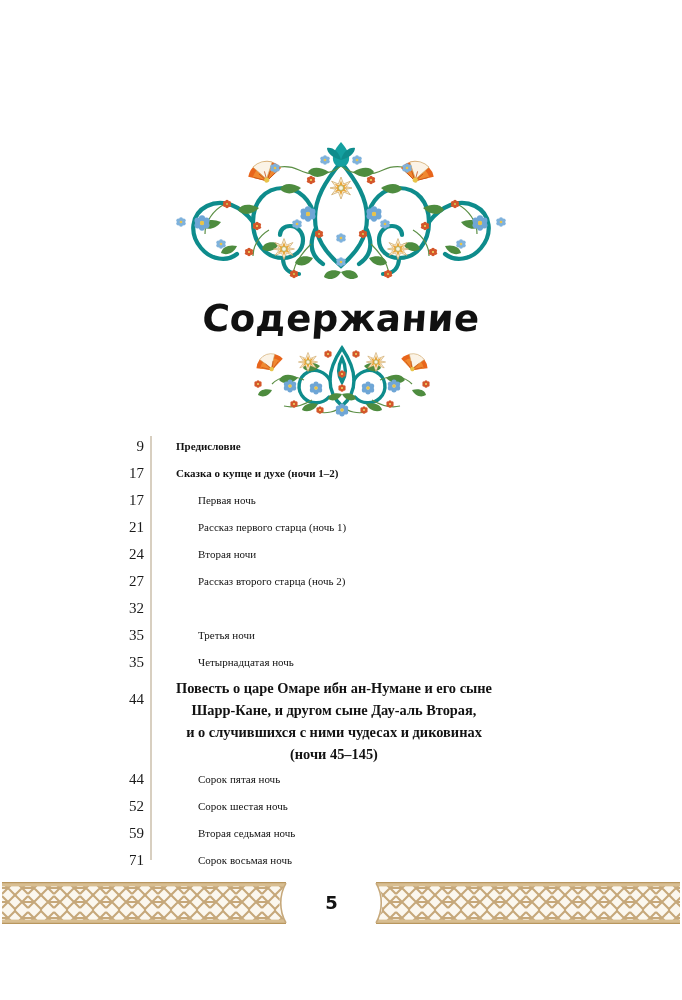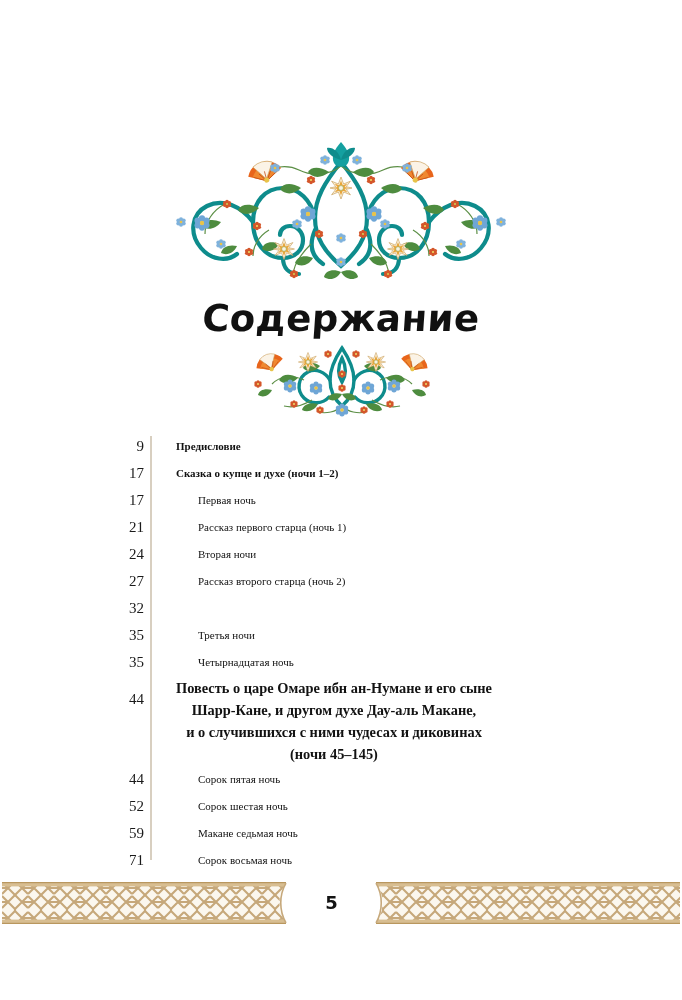--- a/index.html
+++ b/index.html
@@ -558,7 +558,7 @@
         <div class="toc-num">44</div>
         <div class="toc-label">
           <span class="toc-label-line">Повесть о царе Омаре ибн ан-Нумане и его сыне</span>
-          <span class="toc-label-line">Шарр-Кане, и другом духе Дау-аль Макане,</span>
+          <span class="toc-label-line">Шарр-Кане, и другом сыне Дау-аль Вторая,</span>
           <span class="toc-label-line">и о случившихся с ними чудесах и диковинах</span>
           <span class="toc-label-line">(ночи 45–145)</span>
         </div>

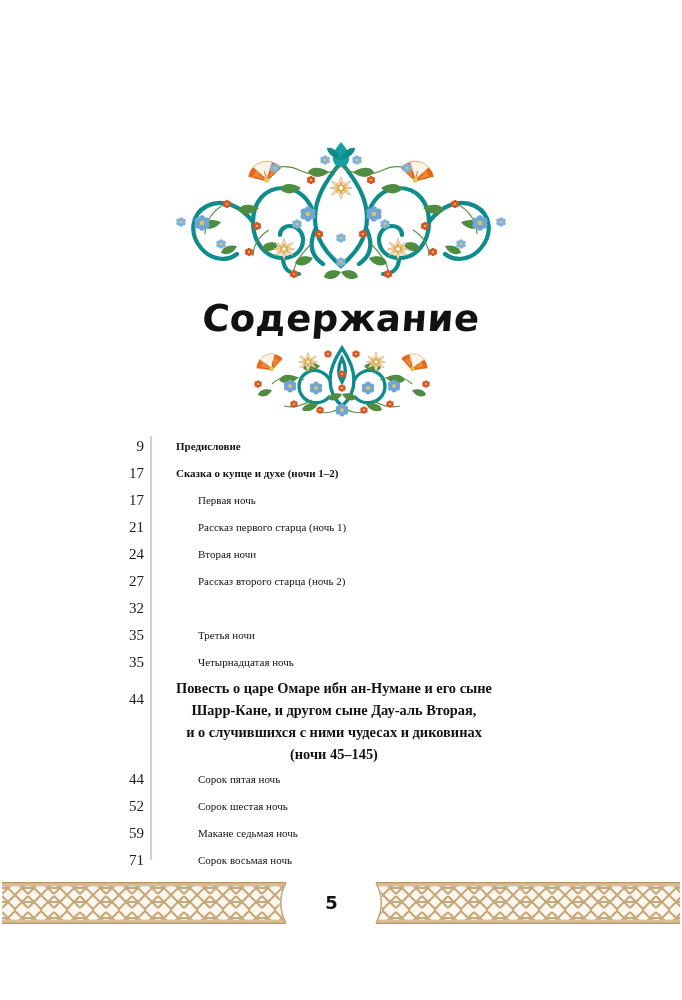--- a/index.html
+++ b/index.html
@@ -578,7 +578,7 @@
       <div class="toc-row lvl2">
         <div class="toc-num">59</div>
         <div class="toc-label">
-          <span class="toc-label-line">Макане седьмая ночь</span>
+          <span class="toc-label-line">Вторая седьмая ночь</span>
         </div>
       </div>
       <div class="toc-row lvl2">

